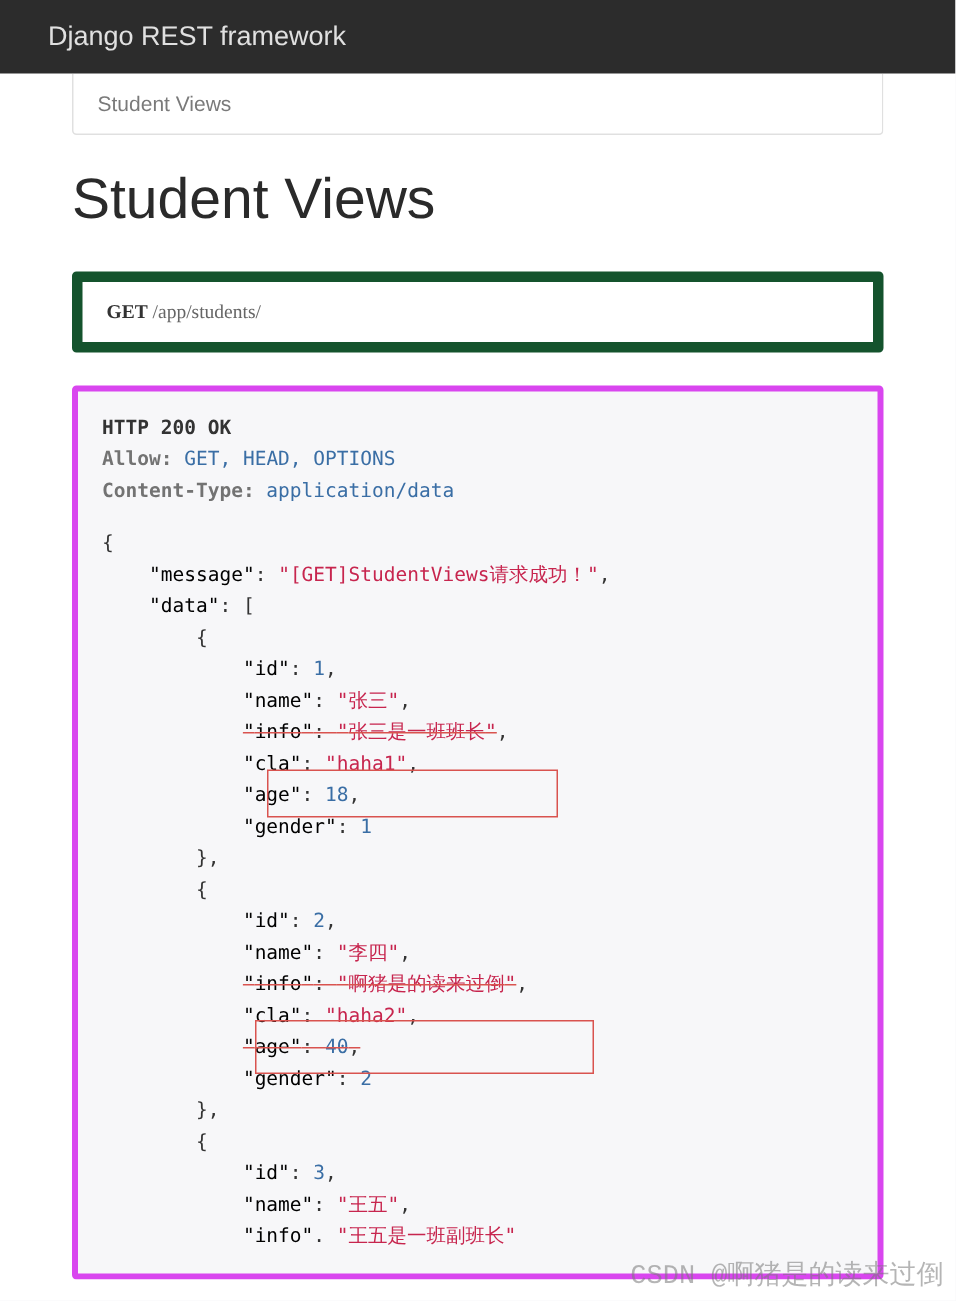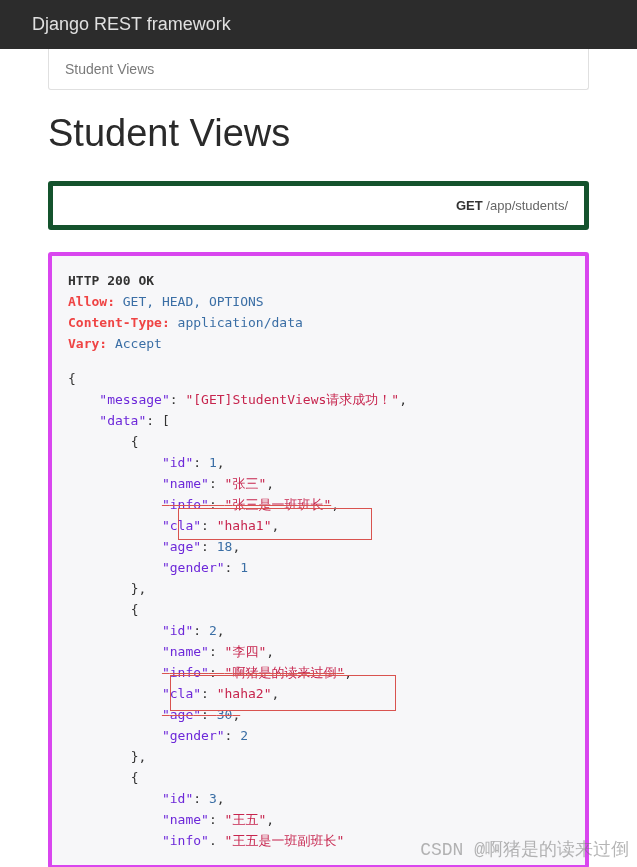--- a/index.html
+++ b/index.html
@@ -8,7 +8,7 @@
     .content { padding: 0 48px 0 48px; border-radius: 16px; }
     .breadcrumb { border: 1px solid #e0e0e0; border-top: none; padding: 12px 16px; color: #7a7a7a; font-size: 14px; border-radius: 0 0 3px 3px; margin-bottom: 20px; }
     .page-title { font-size: 38px; font-weight: 400; color: #2a2a2a; margin: 22px 0 26px 0; }
-    .request-info { border: 5px solid #14532d; border-radius: 3px; padding: 12px 16px; font-family: Liberation Sans, sans-serif; font-size: 13px; margin-bottom: 22px; text-align: right; }
+    .request-info { border: 7px solid #14532d; border-radius: 3px; padding: 12px 16px; font-family: Liberation Serif, serif; font-size: 13px; margin-bottom: 22px; }
     .method { font-weight: bold; color: #333; }
     .path { color: #666; }
     .response { background: #f7f7f9; border: 4px solid #d946ef; border-radius: 3px; padding: 14px 16px; font-family: Consolas, Menlo, monospace; font-size: 13px; line-height: 21px; position: relative; }

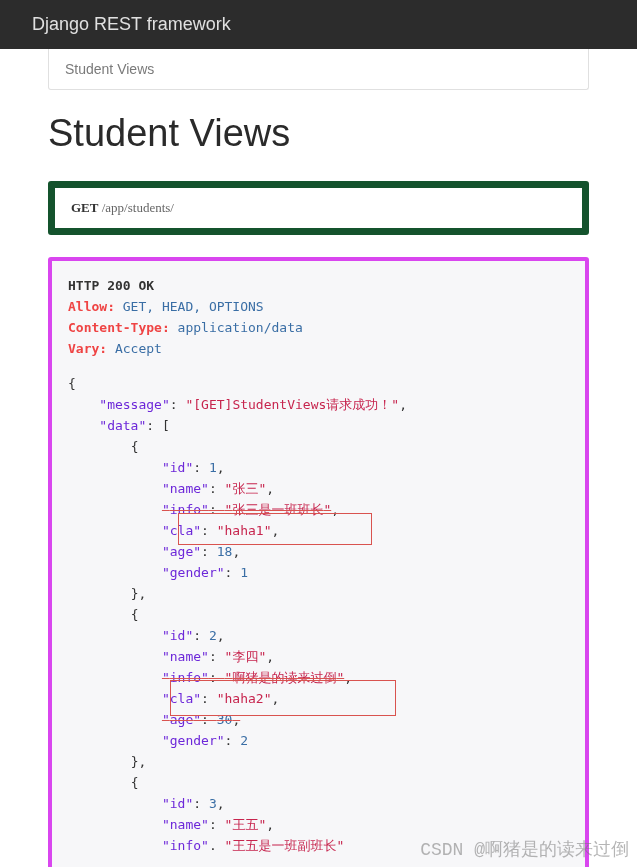--- a/index.html
+++ b/index.html
@@ -13,7 +13,7 @@
     .path { color: #666; }
     .response { background: #f7f7f9; border: 4px solid #d946ef; border-radius: 3px; padding: 14px 16px; font-family: Consolas, Menlo, monospace; font-size: 13px; line-height: 21px; position: relative; }
     .status-line { font-weight: bold; color: #333; }
-    .hdr-name { font-weight: bold; color: #ef4444; text-align: center; }
+    .hdr-name { font-weight: bold; color: #737373; text-align: center; }
     .hdr-val { color: #3a6ea5; text-align: center; }
     .json { margin-top: 14px; white-space: pre; color: #333; }
     .punct { color: #333; }

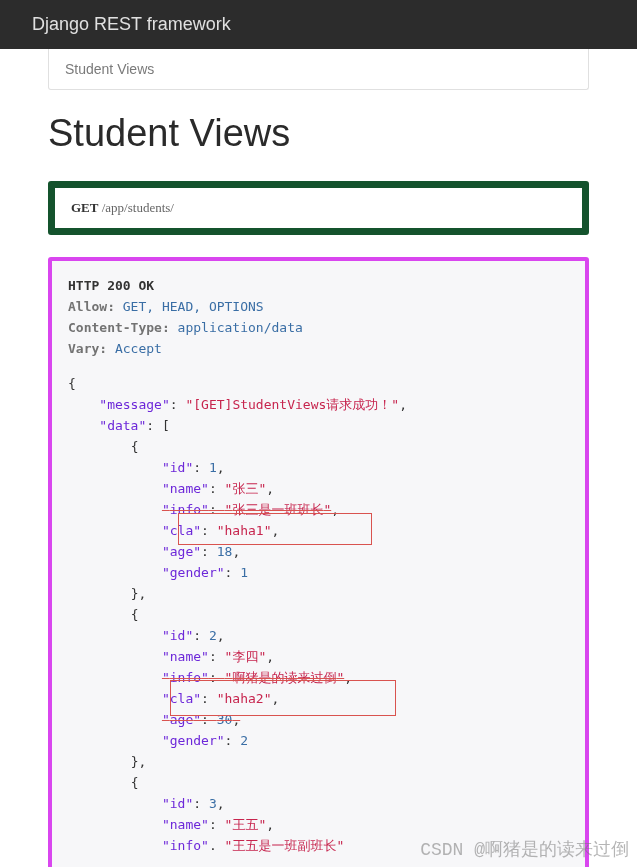--- a/index.html
+++ b/index.html
@@ -57,7 +57,6 @@
     <div class="status-line">HTTP 200 OK</div>
     <div><span class="hdr-name">Allow:</span> <span class="hdr-val">GET, HEAD, OPTIONS</span></div>
     <div><span class="hdr-name">Content-Type:</span> <span class="hdr-val">application/data</span></div>
-    <div><span class="hdr-name">Vary:</span> <span class="hdr-val">Accept</span></div>
 
     <div class="json">{
     <span class="key">message</span><span class="punct">: </span><span class="str">[GET]StudentViews请求成功！</span><span class="punct">,</span>

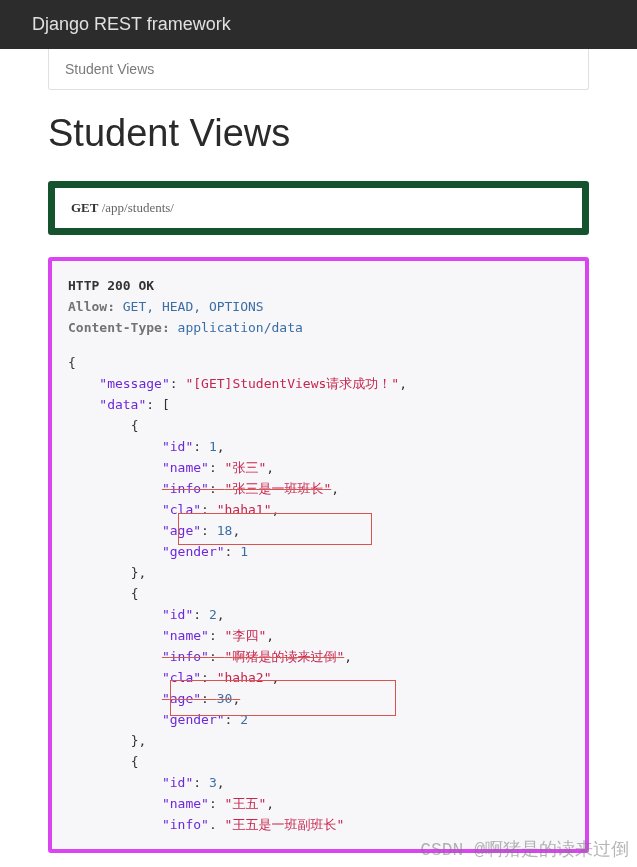--- a/index.html
+++ b/index.html
@@ -17,7 +17,7 @@
     .hdr-val { color: #3a6ea5; text-align: center; }
     .json { margin-top: 14px; white-space: pre; color: #333; }
     .punct { color: #333; }
-    .key { color: #6d28d9; }
+    .key { color: #000000; }
     .key::before { content: '"'; }
     .key::after { content: '"'; }
     .str { color: #c7254e; }

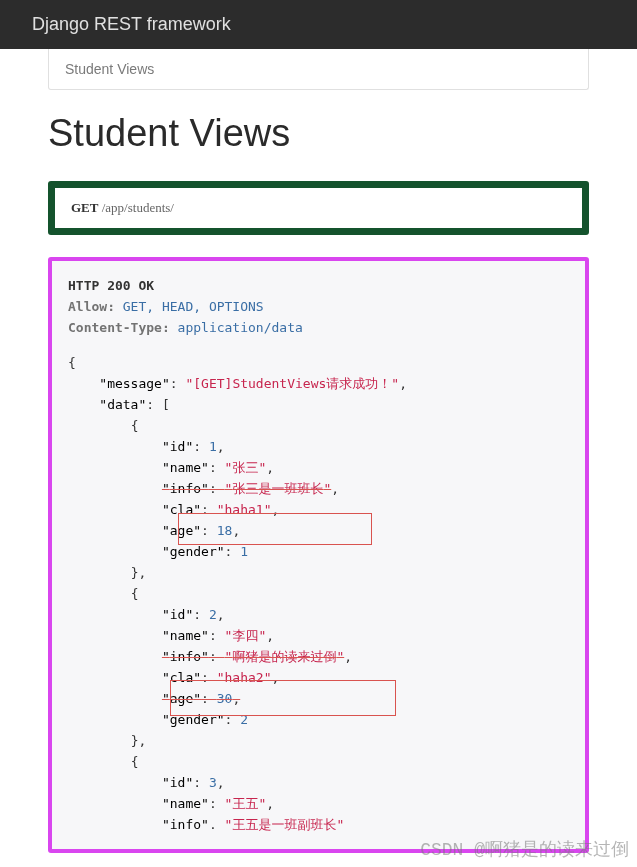--- a/index.html
+++ b/index.html
@@ -74,7 +74,7 @@
             <span class="key">name</span><span class="punct">: </span><span class="str">李四</span><span class="punct">,</span>
             <span class="strike"><span class="key">info</span><span class="punct">: </span><span class="str">啊猪是的读来过倒</span></span><span class="punct">,</span>
             <span class="key">cla</span><span class="punct">: </span><span class="str">haha2</span><span class="punct">,</span>
-            <span class="strike"><span class="key">age</span><span class="punct">: </span><span class="num">30</span><span class="punct">,</span></span>
+            <span class="strike"><span class="key">age</span><span class="punct">: </span><span class="num">40</span><span class="punct">,</span></span>
             <span class="key">gender</span><span class="punct">: </span><span class="num">2</span>
         <span class="punct">},</span>
         <span class="punct">{</span>

